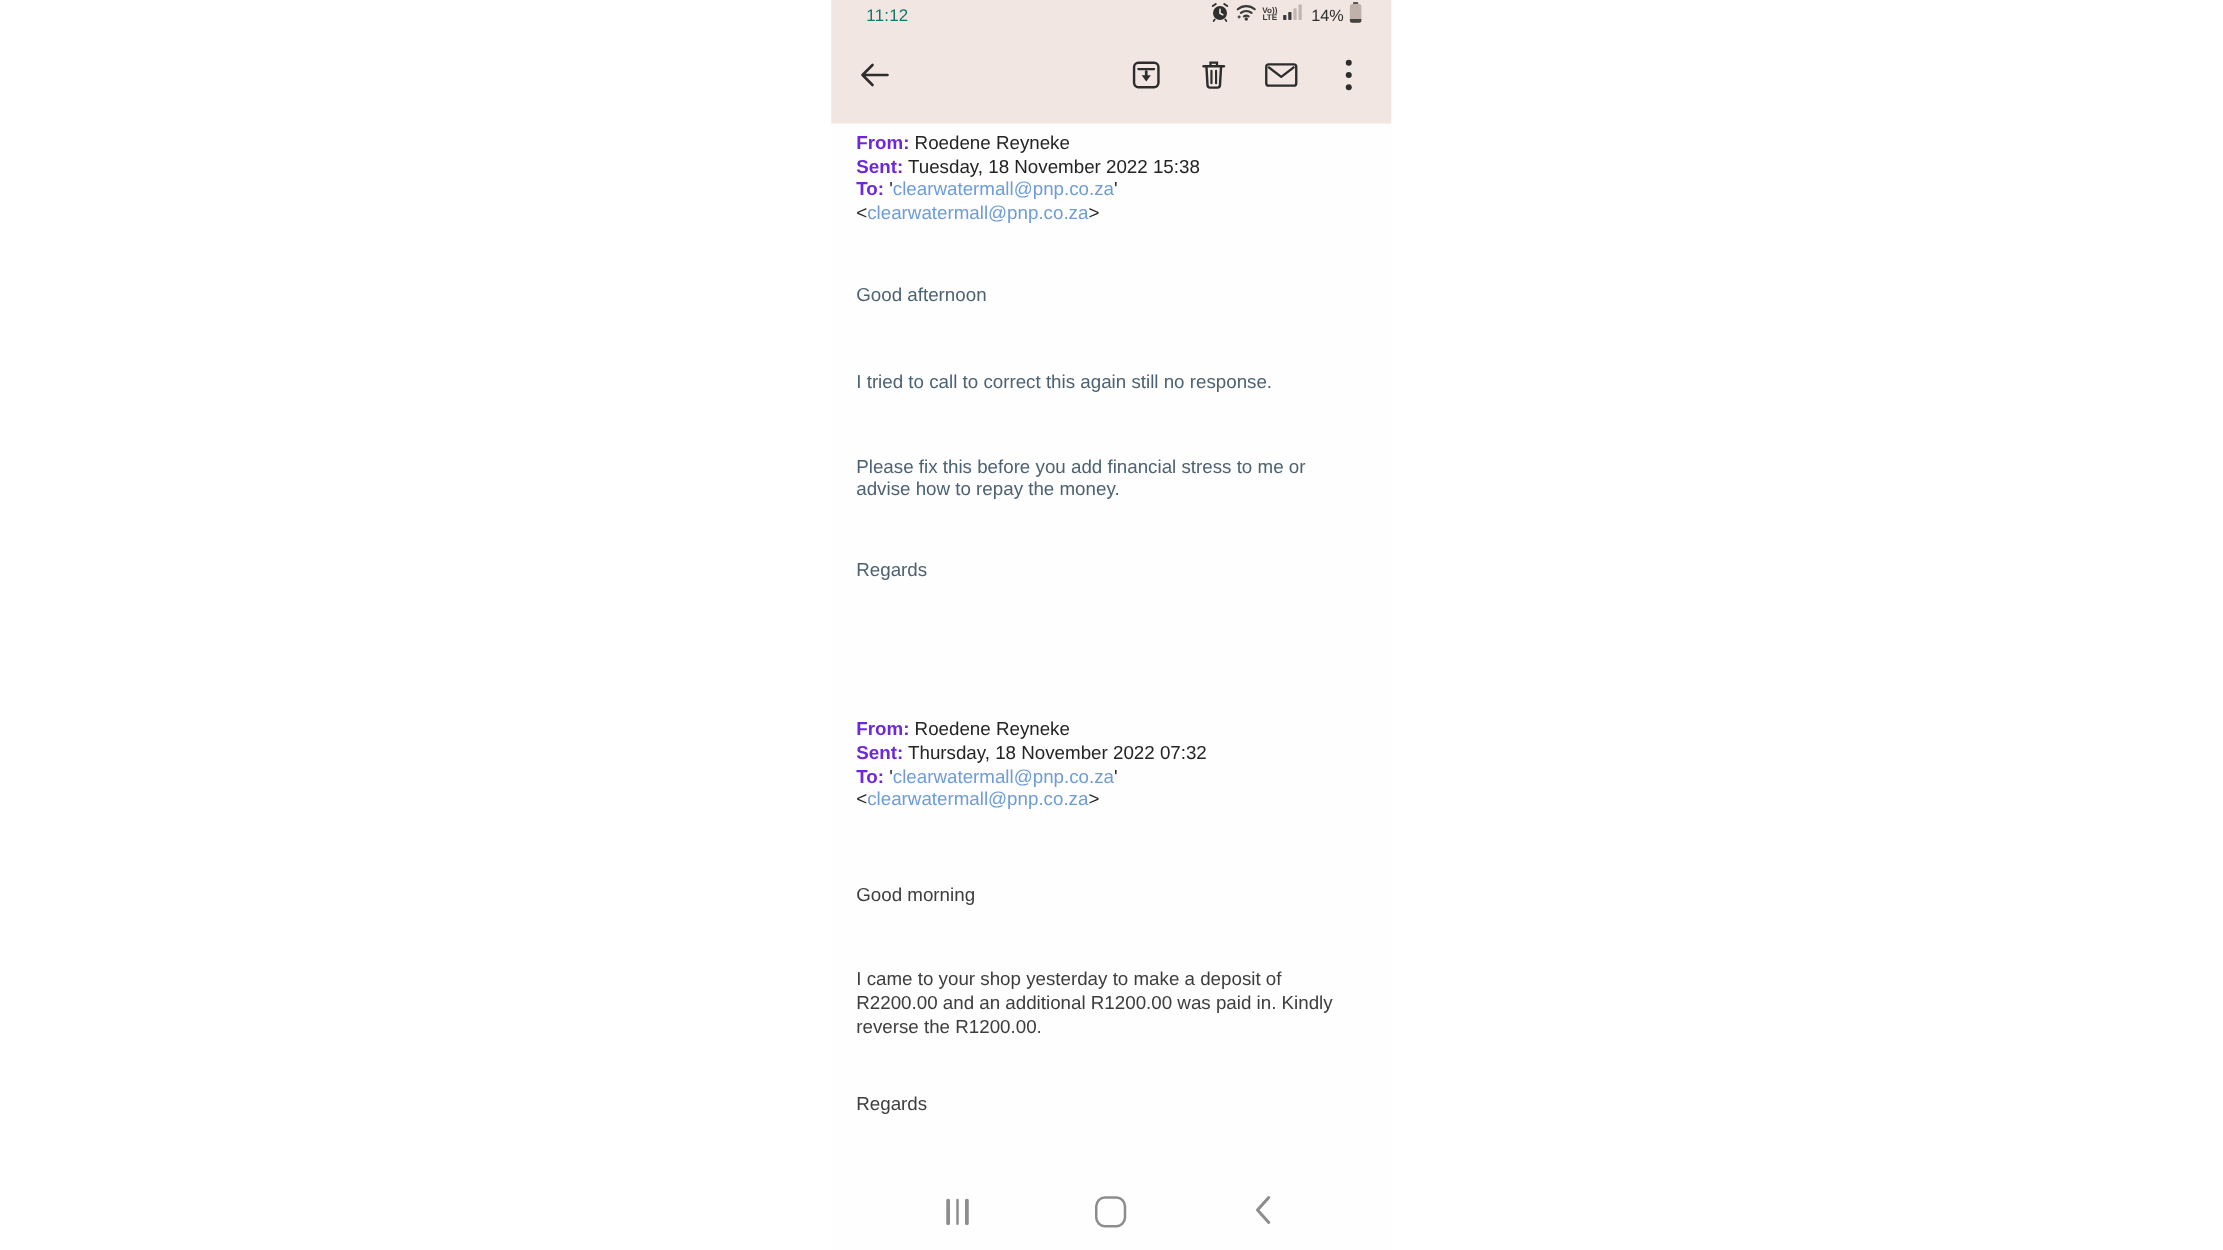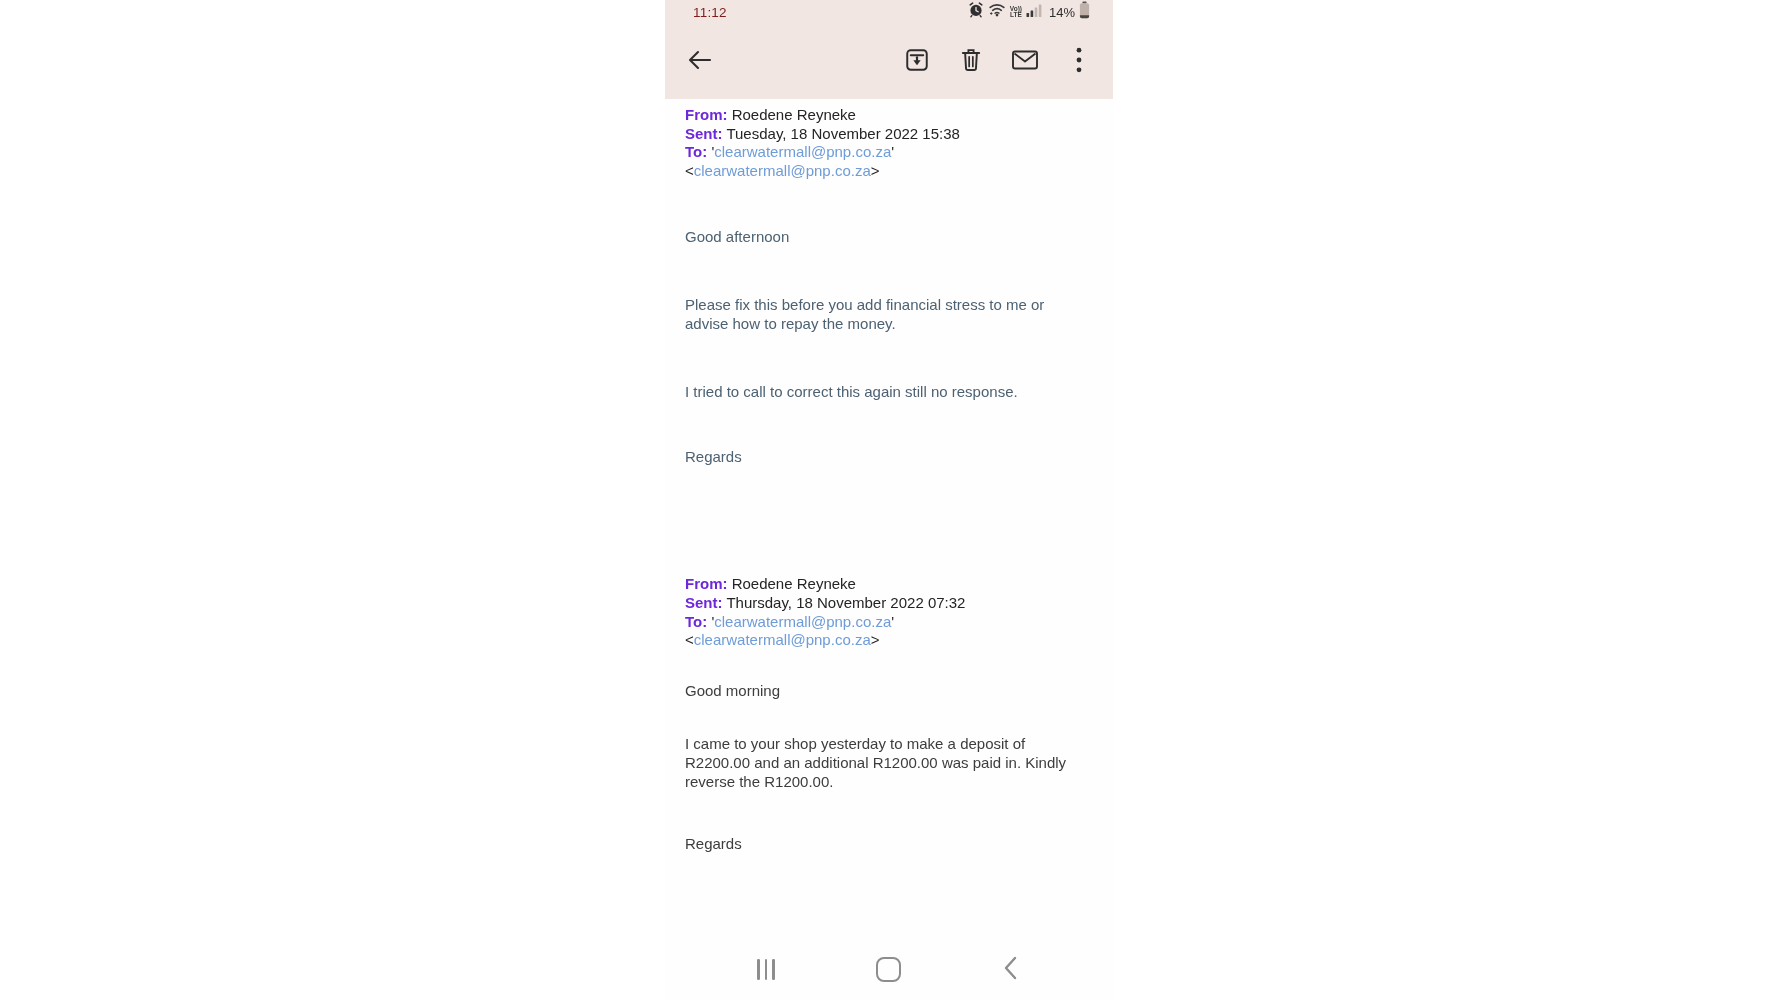--- a/index.html
+++ b/index.html
@@ -22,7 +22,7 @@
     display:flex; align-items:center; justify-content:space-between;
     padding:0 23px 0 28px;
   }
-  .status-time { font-size:13.5px; color:#7f1d1d; letter-spacing:.2px; }
+  .status-time { font-size:13.5px; color:#0f766e; letter-spacing:.2px; }
   .status-icons { display:flex; align-items:center; gap:4px; }
   .volte { display:flex; flex-direction:column; align-items:center; line-height:6px; color:#3a3a3a; }
   .volte span { font-size:6.5px; font-weight:700; letter-spacing:0; }

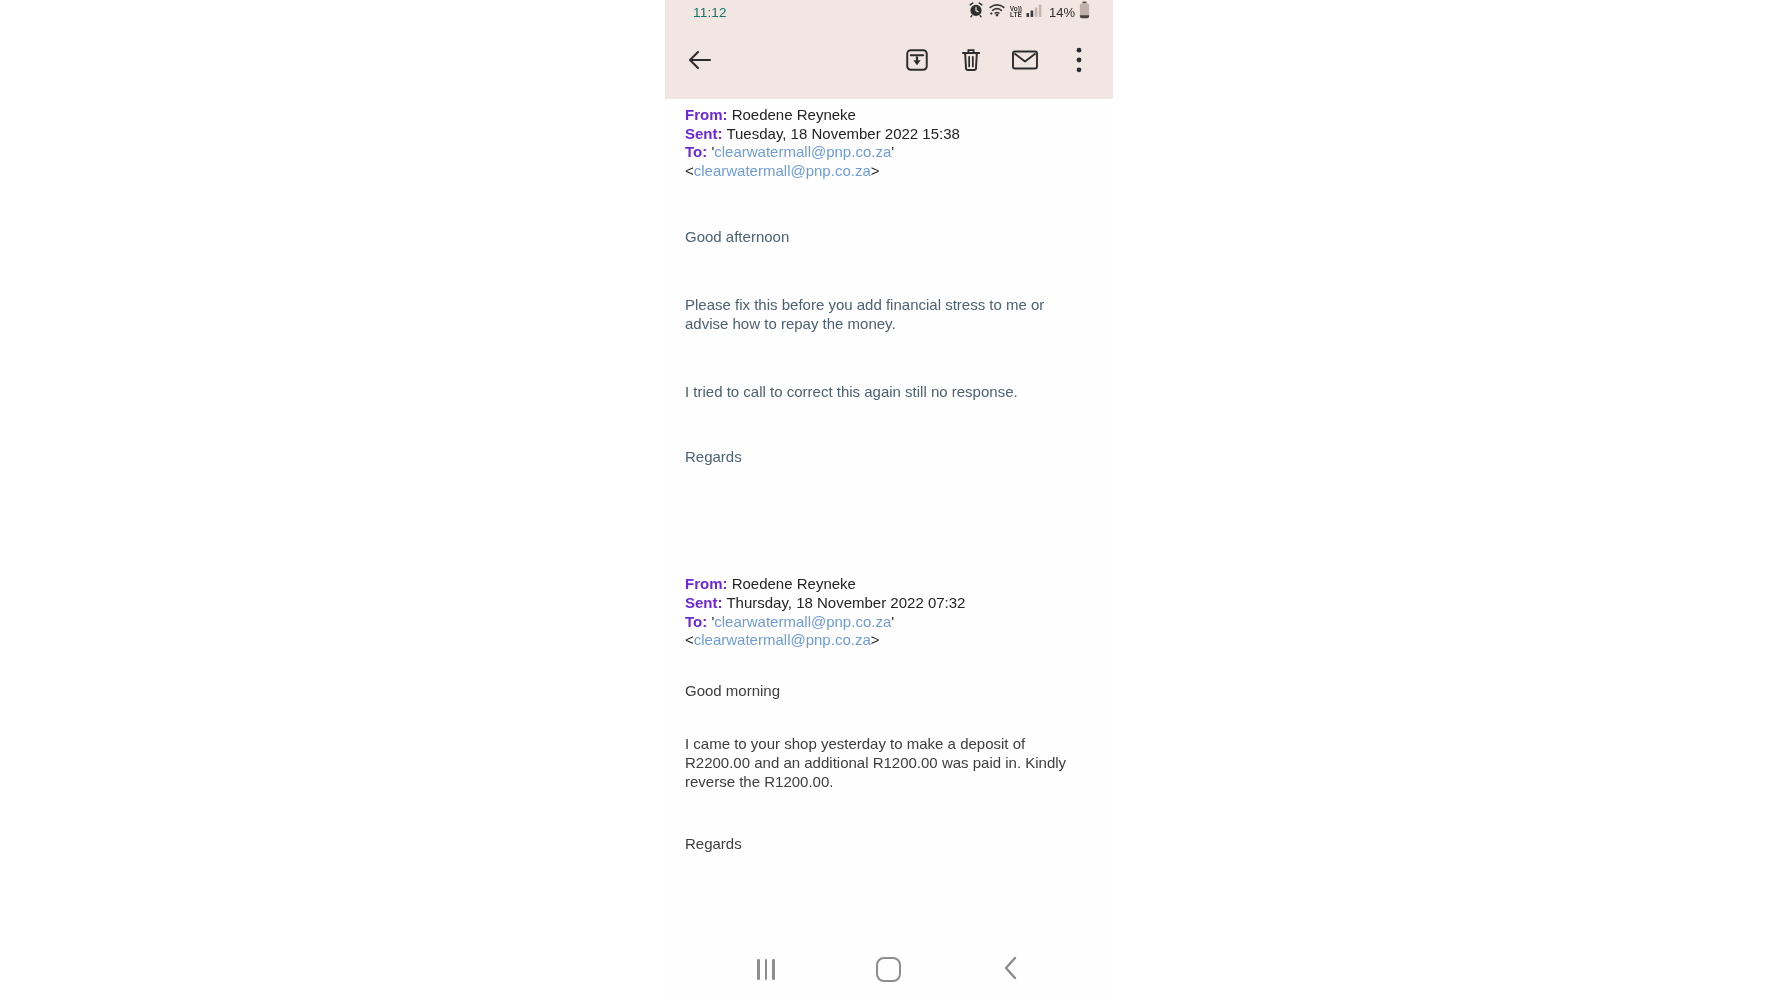--- a/index.html
+++ b/index.html
@@ -184,9 +184,9 @@
 
     <div class="msg-reply">
       <p style="margin-top:48px">Good afternoon</p>
+      <p style="margin-top:50px">I tried to call to correct this again still no response.</p>
       <p style="margin-top:49px">Please fix this before you add financial stress to me or
 advise how to repay the money.</p>
-      <p style="margin-top:50px">I tried to call to correct this again still no response.</p>
       <p style="margin-top:46px">Regards</p>
     </div>
 

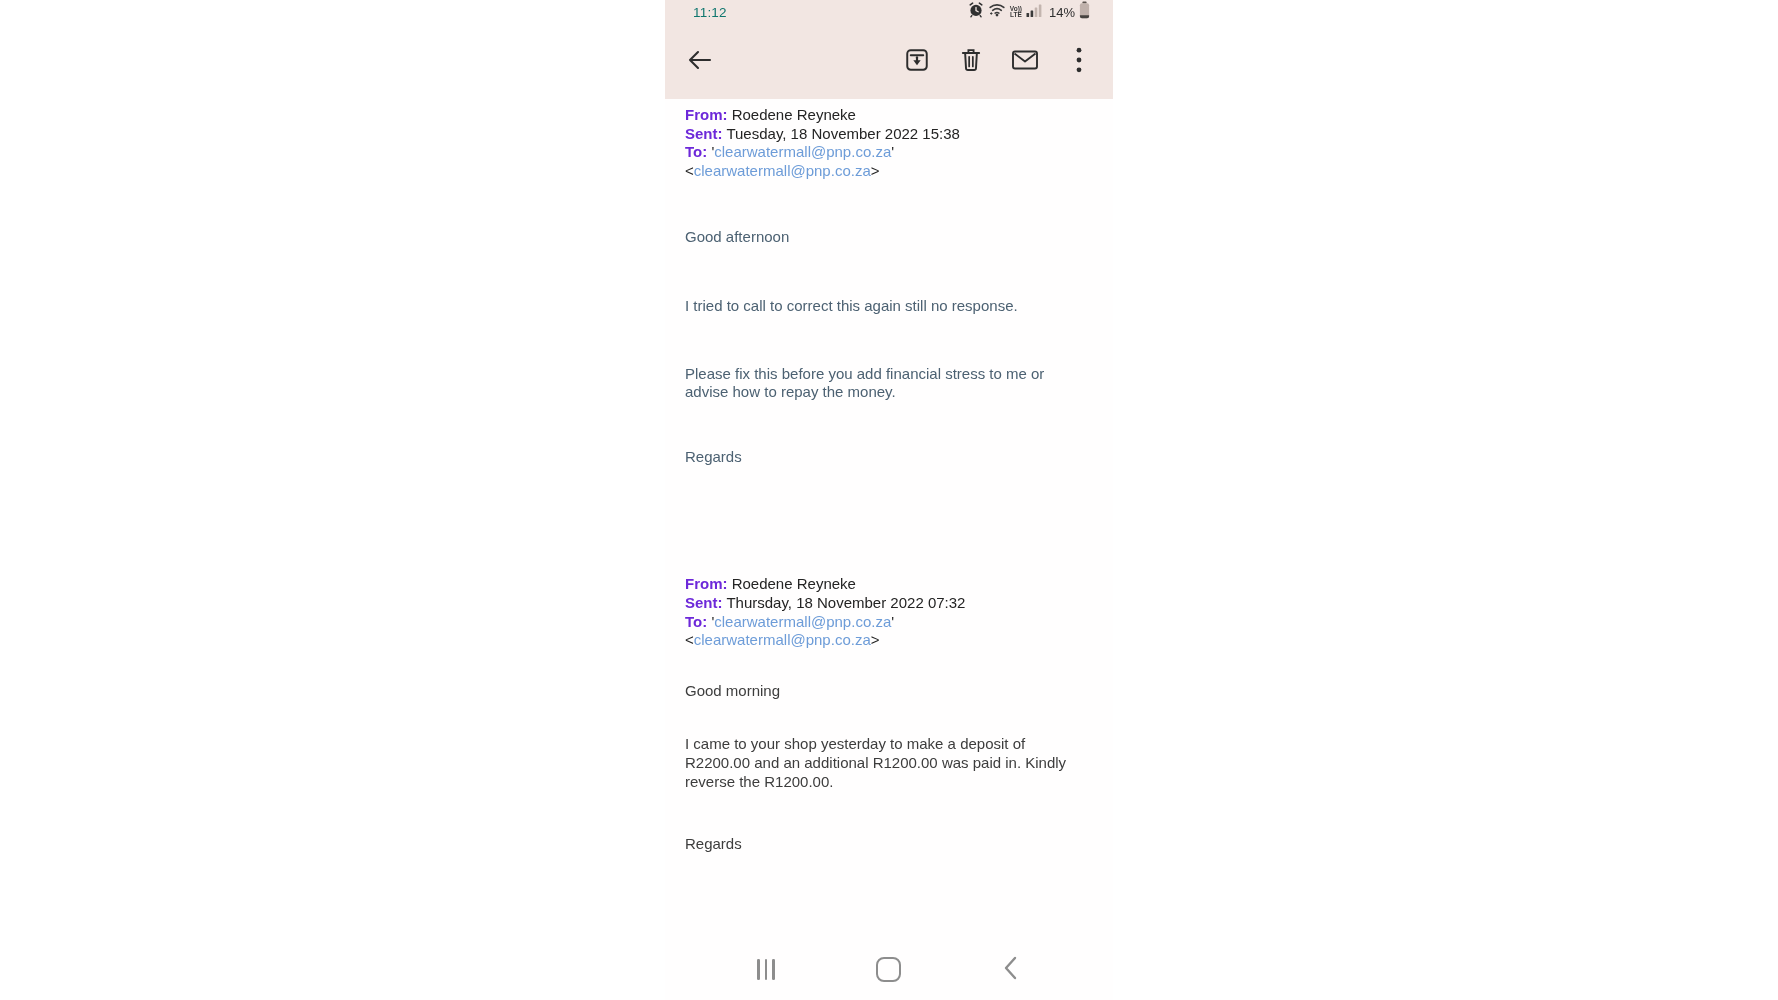--- a/index.html
+++ b/index.html
@@ -206,7 +206,7 @@
     </div>
 
     <div class="msg-orig">
-      <p style="margin-top:32px">Good morning</p>
+      <p style="margin-top:58px">Good morning</p>
       <p style="margin-top:35px">I came to your shop yesterday to make a deposit of
 R2200.00 and an additional R1200.00 was paid in. Kindly
 reverse the R1200.00.</p>

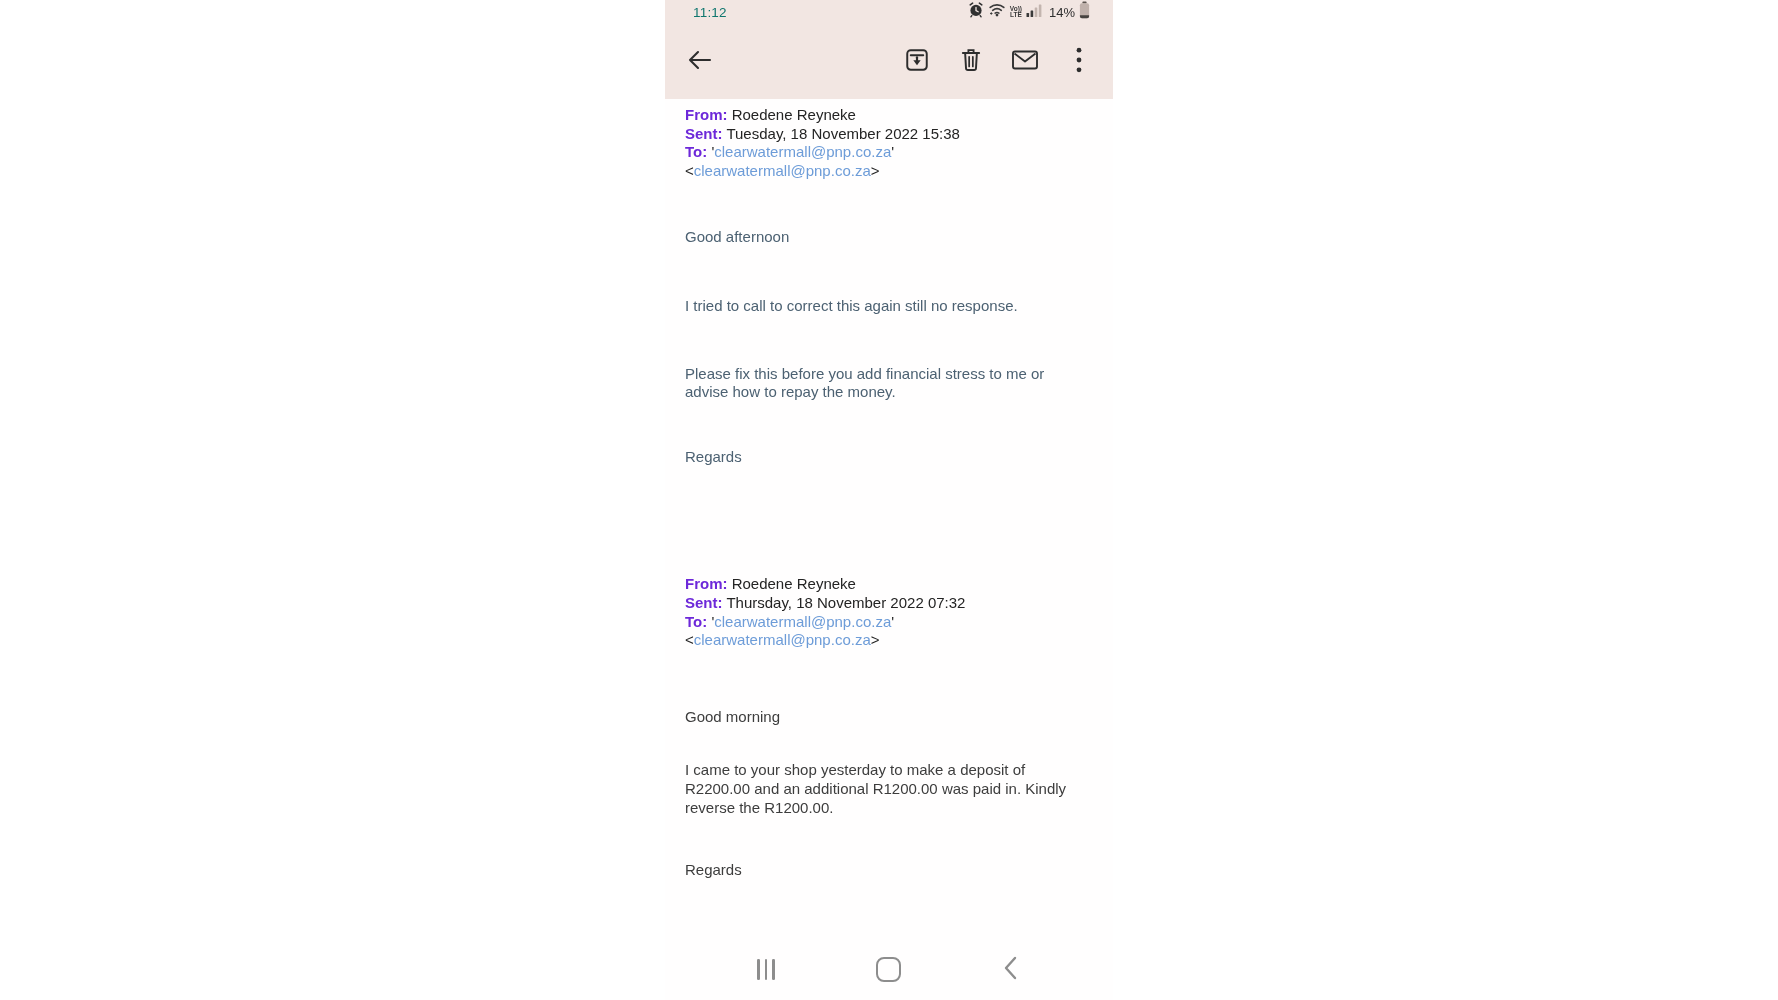--- a/index.html
+++ b/index.html
@@ -207,7 +207,7 @@
 
     <div class="msg-orig">
       <p style="margin-top:58px">Good morning</p>
-      <p style="margin-top:35px">I came to your shop yesterday to make a deposit of
+      <p style="margin-top:49px">I came to your shop yesterday to make a deposit of
 R2200.00 and an additional R1200.00 was paid in. Kindly
 reverse the R1200.00.</p>
       <p style="margin-top:44px">Regards</p>

